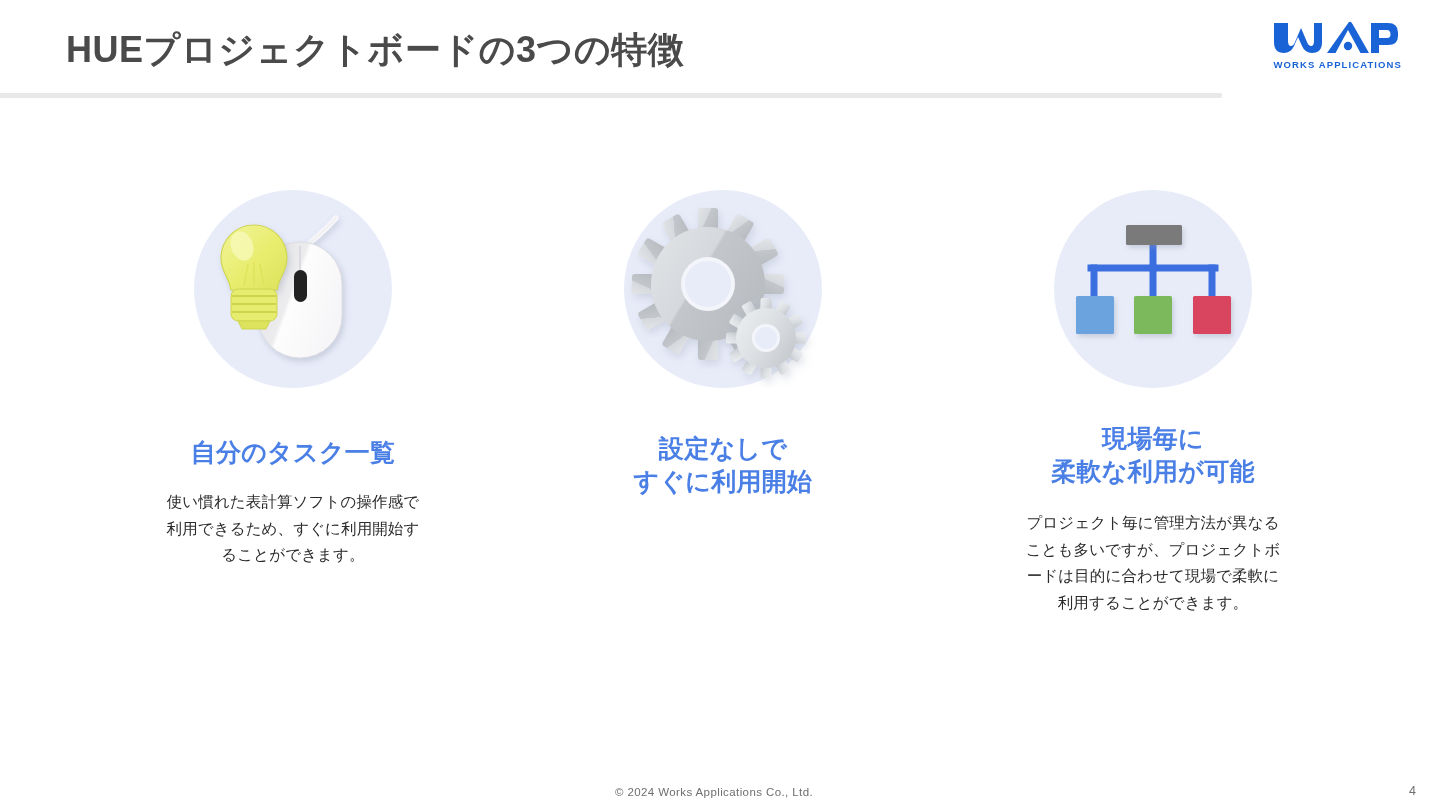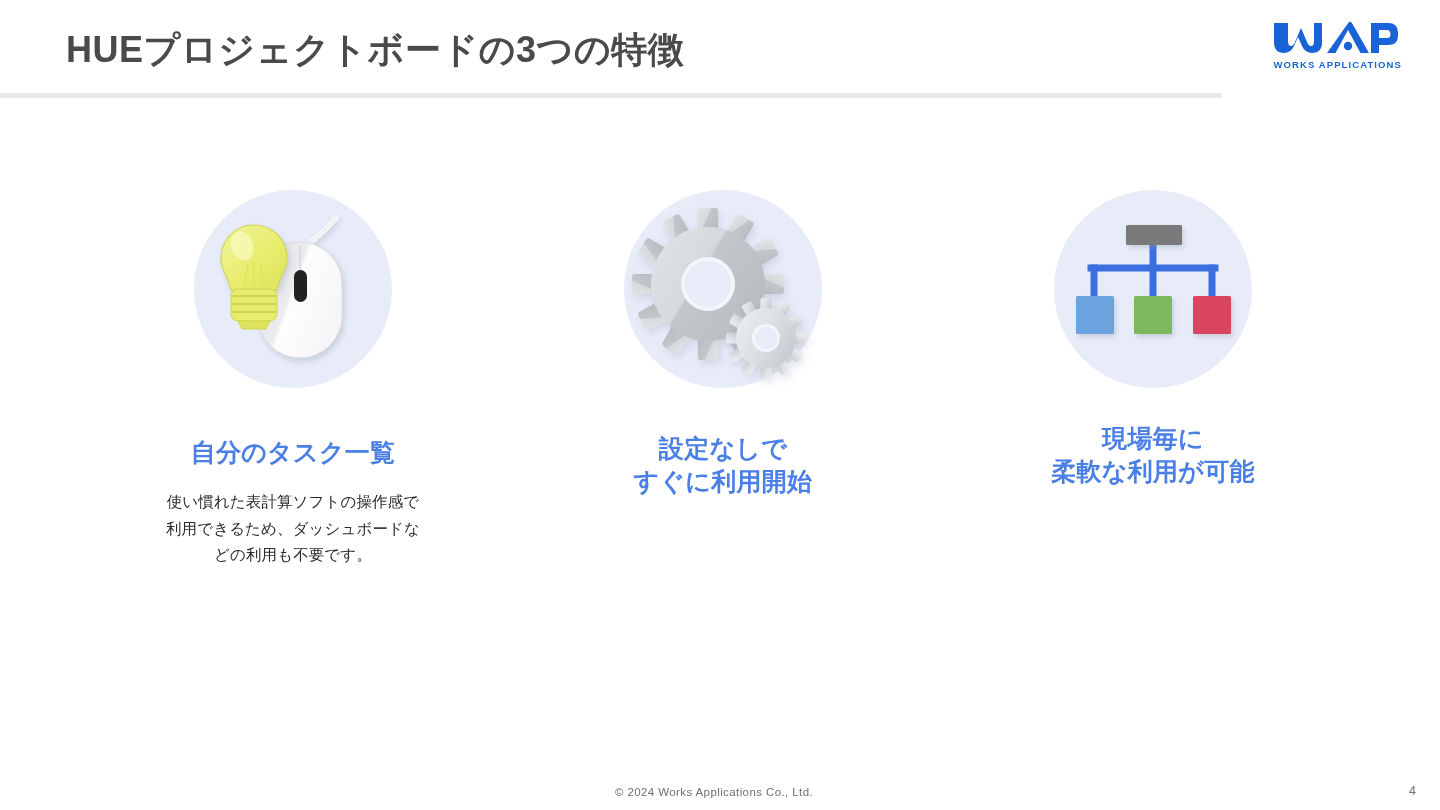--- a/index.html
+++ b/index.html
@@ -213,7 +213,7 @@
       <div class="col-heading">
         <div>自分のタスク一覧</div>
       </div>
-      <div class="col-body">使い慣れた表計算ソフトの操作感で利用できるため、ダッシュボードなどの利用も不要です。</div>
+      <div class="col-body">使い慣れた表計算ソフトの操作感で利用できるため、すぐに利用開始することができます。</div>
     </div>
 
     <div class="col col-2">

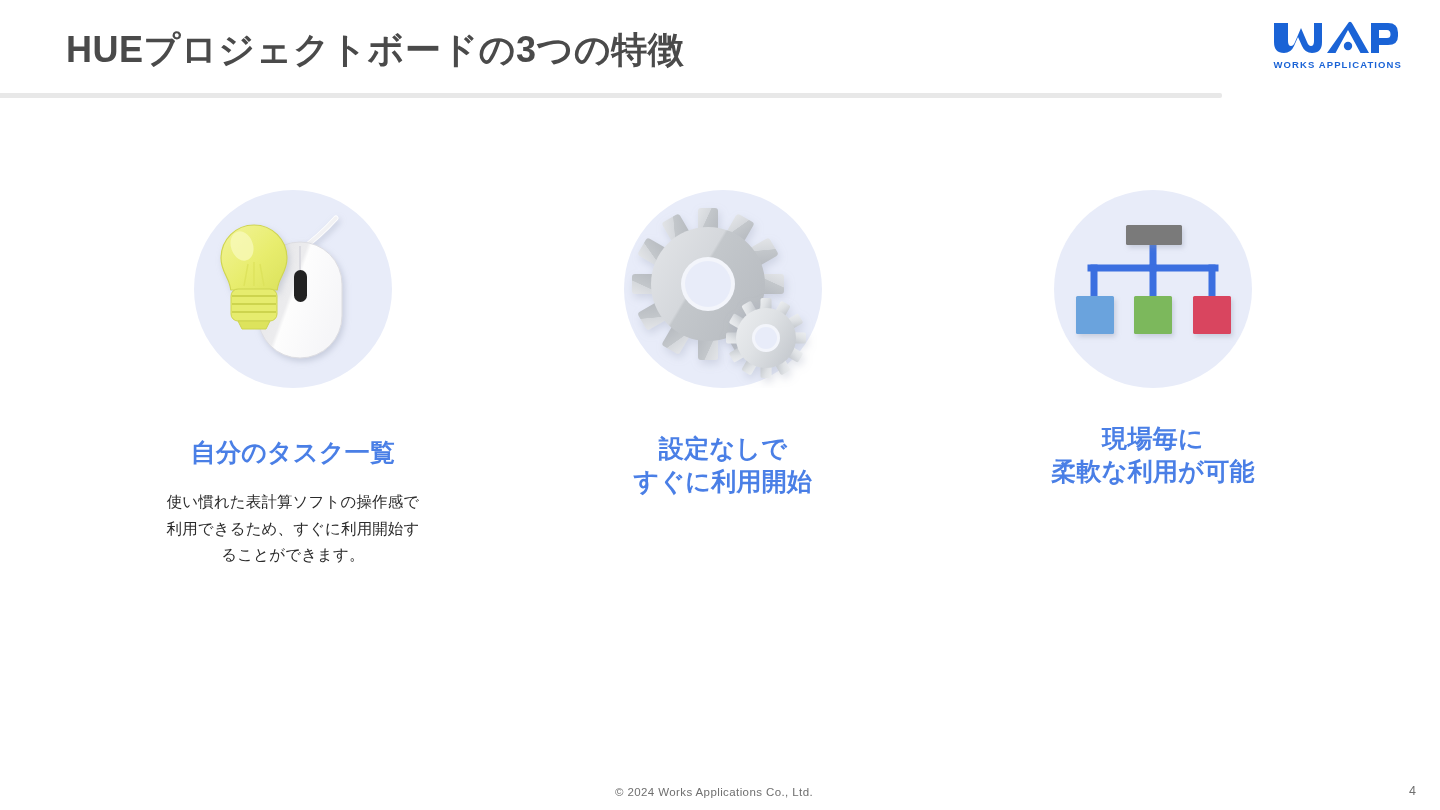--- a/index.html
+++ b/index.html
@@ -315,6 +315,7 @@
         <div>現場毎に</div>
         <div>柔軟な利用が可能</div>
       </div>
+      <div class="col-body">プロジェクト毎に管理方法が異なることも多いですが、プロジェクトボードは目的に合わせて現場で柔軟に利用することができます。</div>
     </div>
 
   </div>

